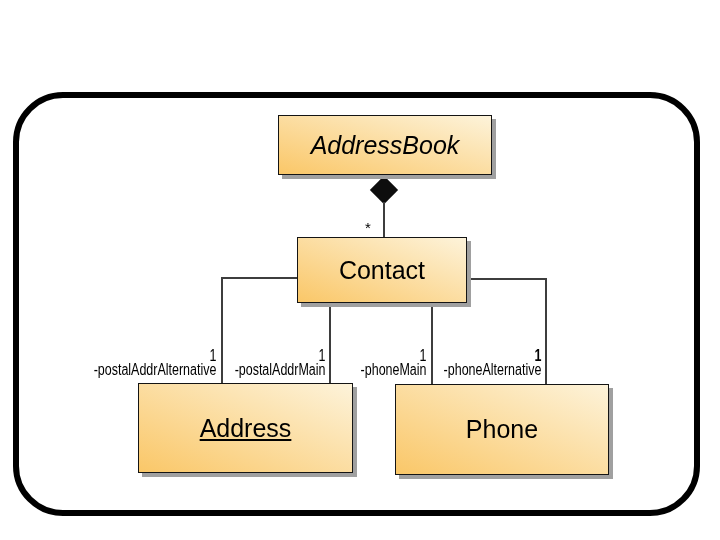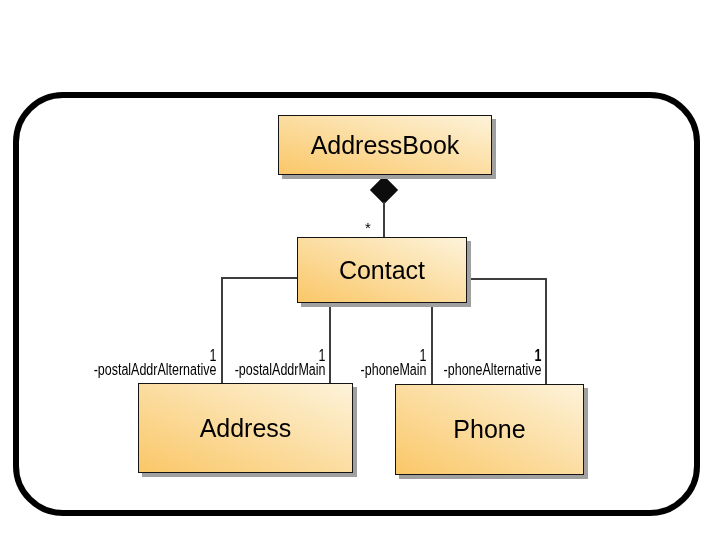--- a/index.html
+++ b/index.html
@@ -51,7 +51,7 @@
     font-size: 25px;
     color: var(--text, #000000);
   }
-  .box-addressbook { left: 278px; top: 115px; width: 214px; height: 60px; }
+  .box-addressbook { left: 278px; top: 115px; width: 214px; height: 60px; font-style: italic; }
   .box-contact     { left: 297px; top: 237px; width: 170px; height: 66px; }
   .box-address     { left: 138px; top: 383px; width: 215px; height: 90px; }
   .box-phone       { left: 395px; top: 384px; width: 189px; height: 91px; text-align: center; }

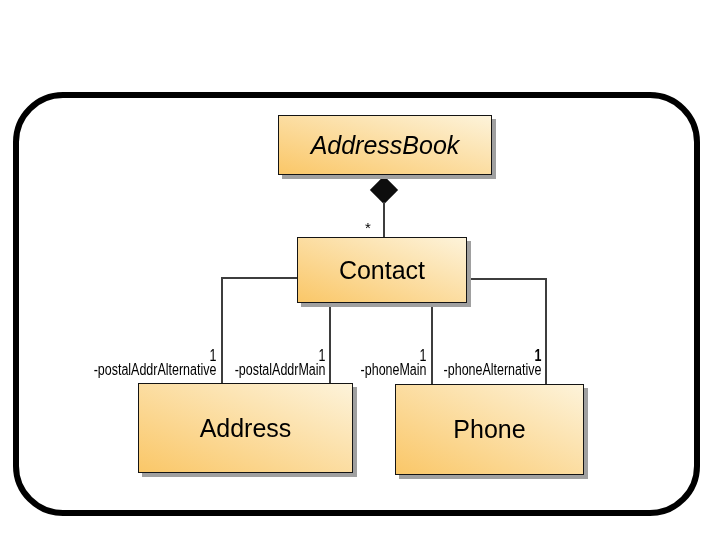--- a/index.html
+++ b/index.html
@@ -53,7 +53,7 @@
   }
   .box-addressbook { left: 278px; top: 115px; width: 214px; height: 60px; font-style: italic; }
   .box-contact     { left: 297px; top: 237px; width: 170px; height: 66px; }
-  .box-address     { left: 138px; top: 383px; width: 215px; height: 90px; }
+  .box-address     { left: 138px; top: 383px; width: 215px; height: 90px; text-decoration: underline; }
   .box-phone       { left: 395px; top: 384px; width: 189px; height: 91px; text-align: center; }
 
   .edge {

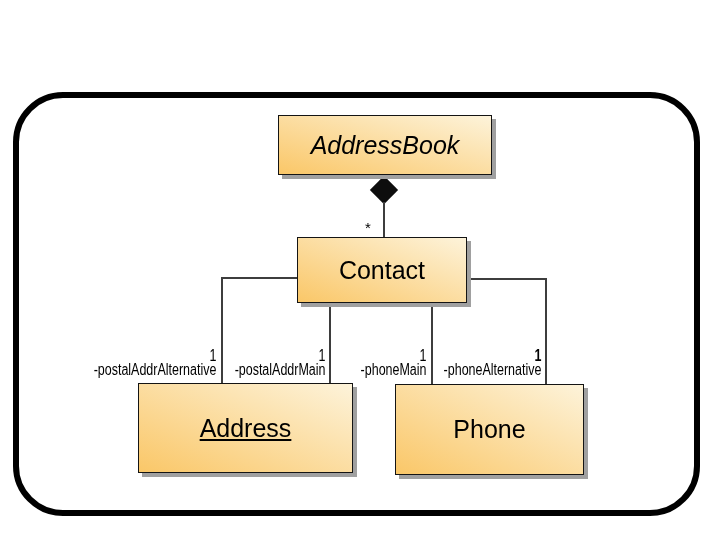--- a/index.html
+++ b/index.html
@@ -54,7 +54,7 @@
   .box-addressbook { left: 278px; top: 115px; width: 214px; height: 60px; font-style: italic; }
   .box-contact     { left: 297px; top: 237px; width: 170px; height: 66px; }
   .box-address     { left: 138px; top: 383px; width: 215px; height: 90px; text-decoration: underline; }
-  .box-phone       { left: 395px; top: 384px; width: 189px; height: 91px; text-align: center; }
+  .box-phone       { left: 395px; top: 384px; width: 214px; height: 91px; text-align: center; }
 
   .edge {
     position: absolute;

